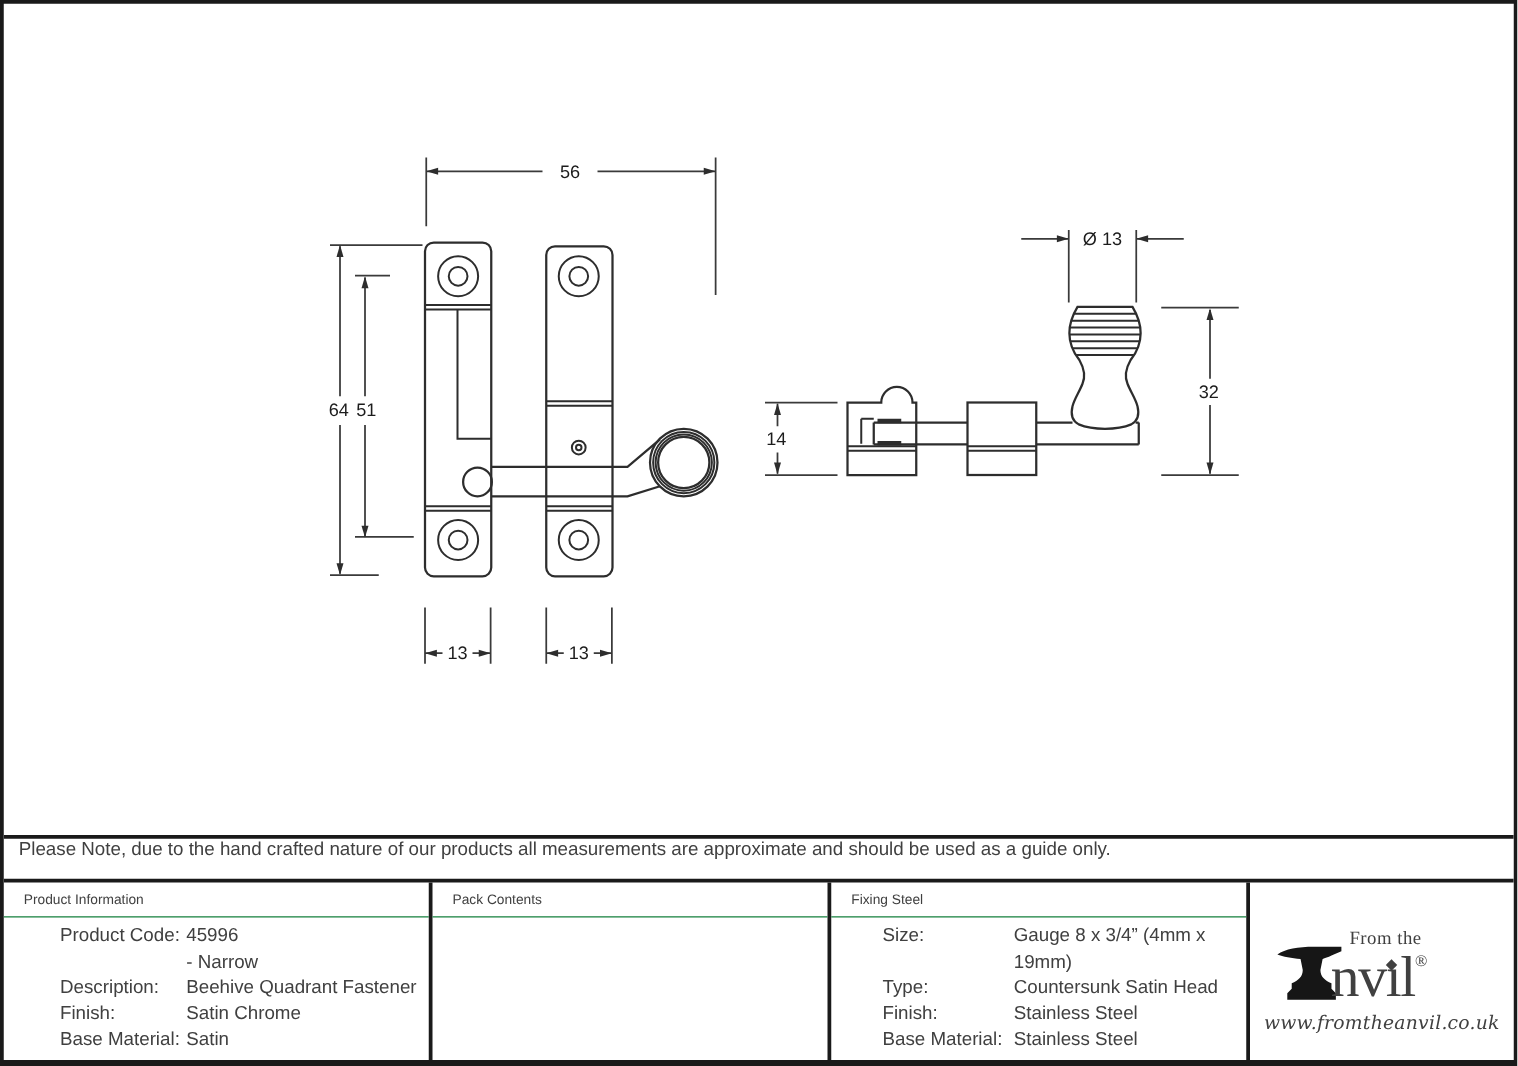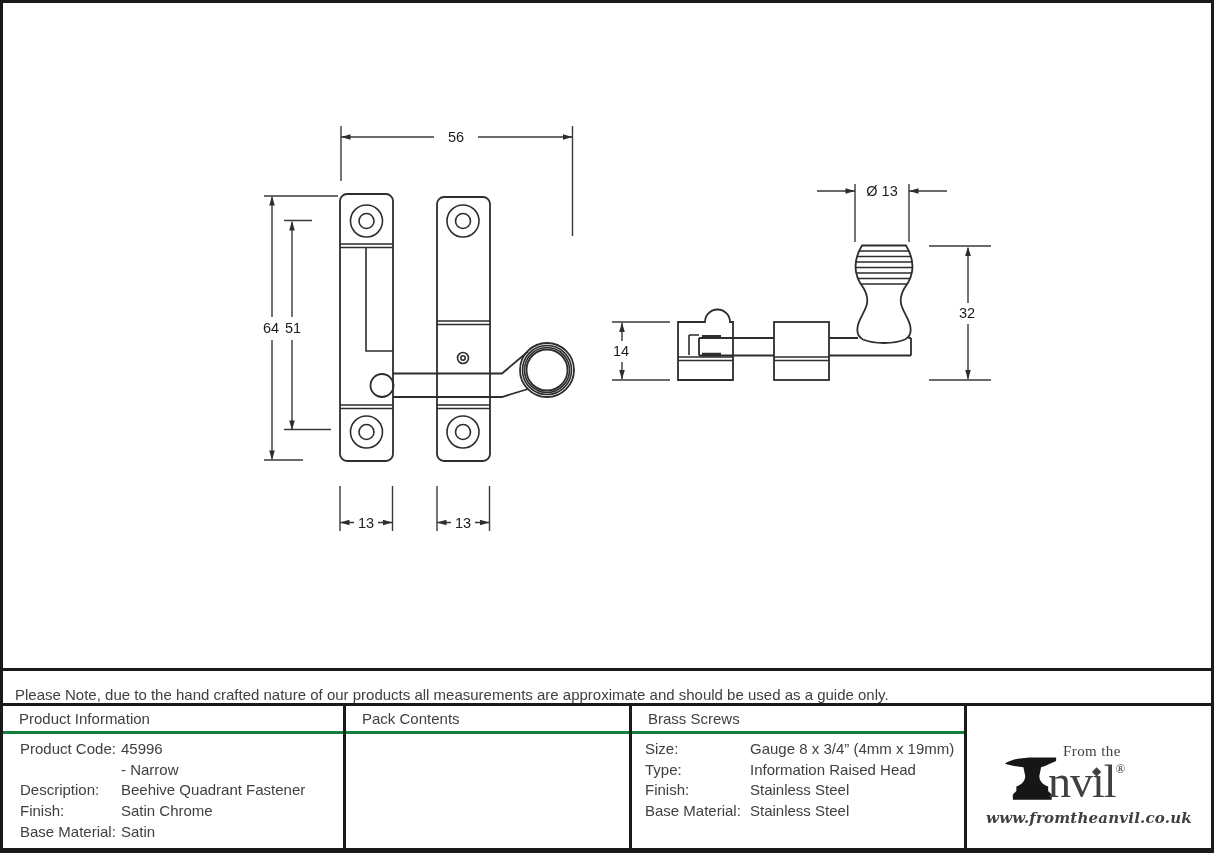--- a/index.html
+++ b/index.html
@@ -27,7 +27,7 @@
     position:absolute;left:0;top:665px;width:1208px;height:38px;
     box-sizing:border-box;
     border-top:3px solid #1a1a1a;border-bottom:3px solid #1a1a1a;
-    display:flex;align-items:flex-end;
+    display:flex;align-items:flex-start;
     padding-left:12px;font-size:15px;
   }
   

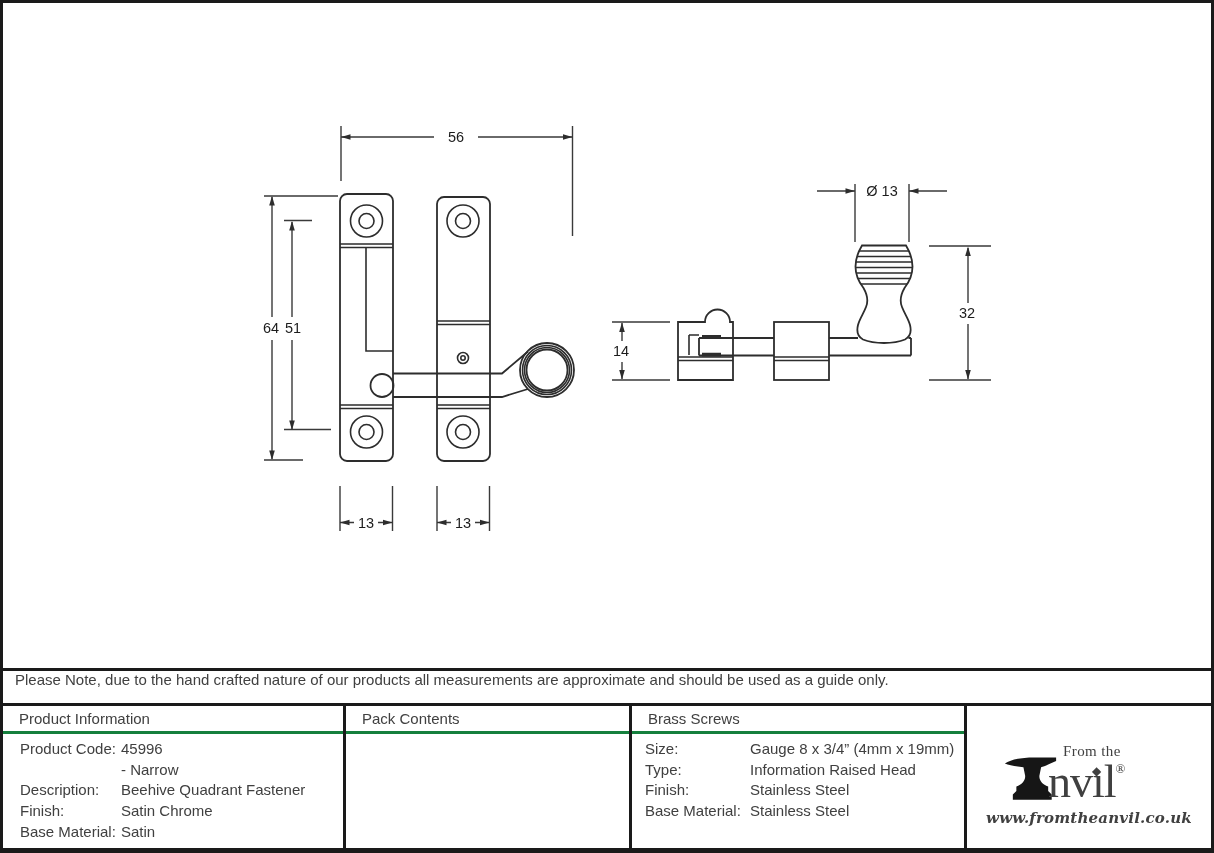--- a/index.html
+++ b/index.html
@@ -41,8 +41,8 @@
   .col-3{width:335px;border-right:3px solid #1a1a1a;}
   .col-4{flex:1;}
   .cell-header{
-    box-sizing:border-box;height:28px;border-bottom:3px solid #15803d;
-    font-size:15px;display:flex;align-items:center;padding-left:16px;
+    box-sizing:border-box;height:28px;border-bottom:1px solid #15803d;
+    font-size:11px;display:flex;align-items:center;padding-left:16px;
   }
   .cell-body{padding-top:5px;font-size:15px;line-height:20.7px;}
   .kv-row{display:flex;}

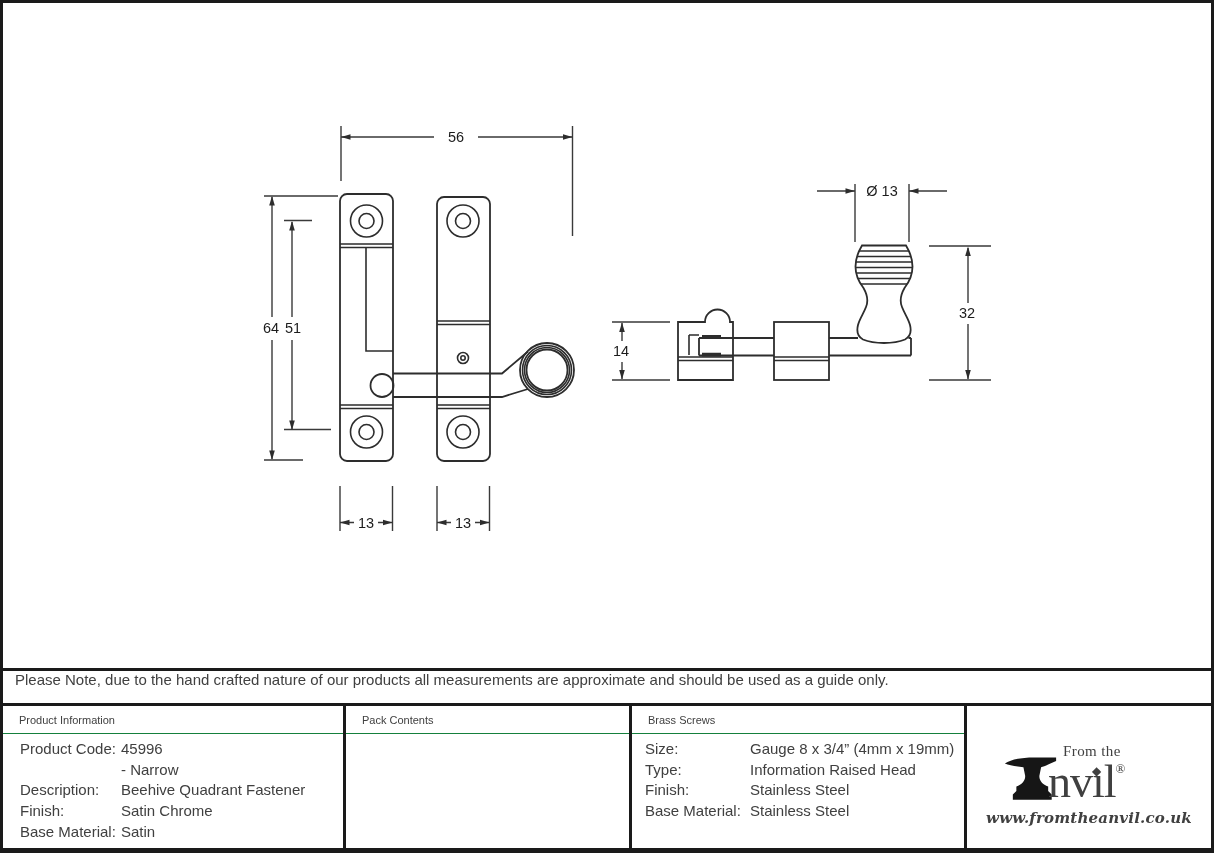--- a/index.html
+++ b/index.html
@@ -37,7 +37,7 @@
   }
   .col{box-sizing:border-box;height:100%;}
   .col-1{width:343px;border-right:3px solid #1a1a1a;}
-  .col-2{width:286px;border-right:3px solid #1a1a1a;}
+  .col-2{width:319px;border-right:3px solid #1a1a1a;}
   .col-3{width:335px;border-right:3px solid #1a1a1a;}
   .col-4{flex:1;}
   .cell-header{

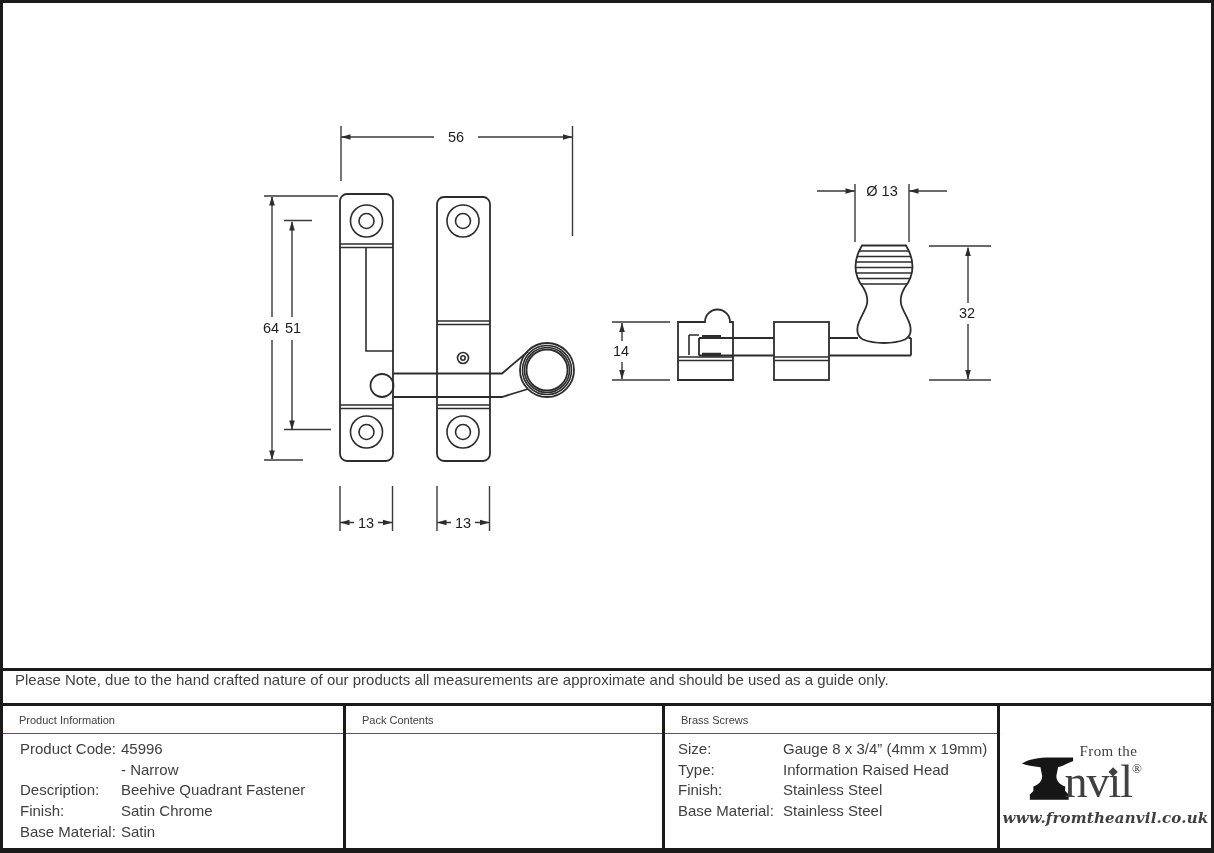--- a/index.html
+++ b/index.html
@@ -255,7 +255,7 @@
     </div>
 
     <div class="col col-3">
-      <div class="cell-header">Brass Screws</div>
+      <div class="cell-header">Fixing Steel</div>
       <div class="cell-body">
         <div class="kv-row">
           <span class="kv-label">Size:</span>

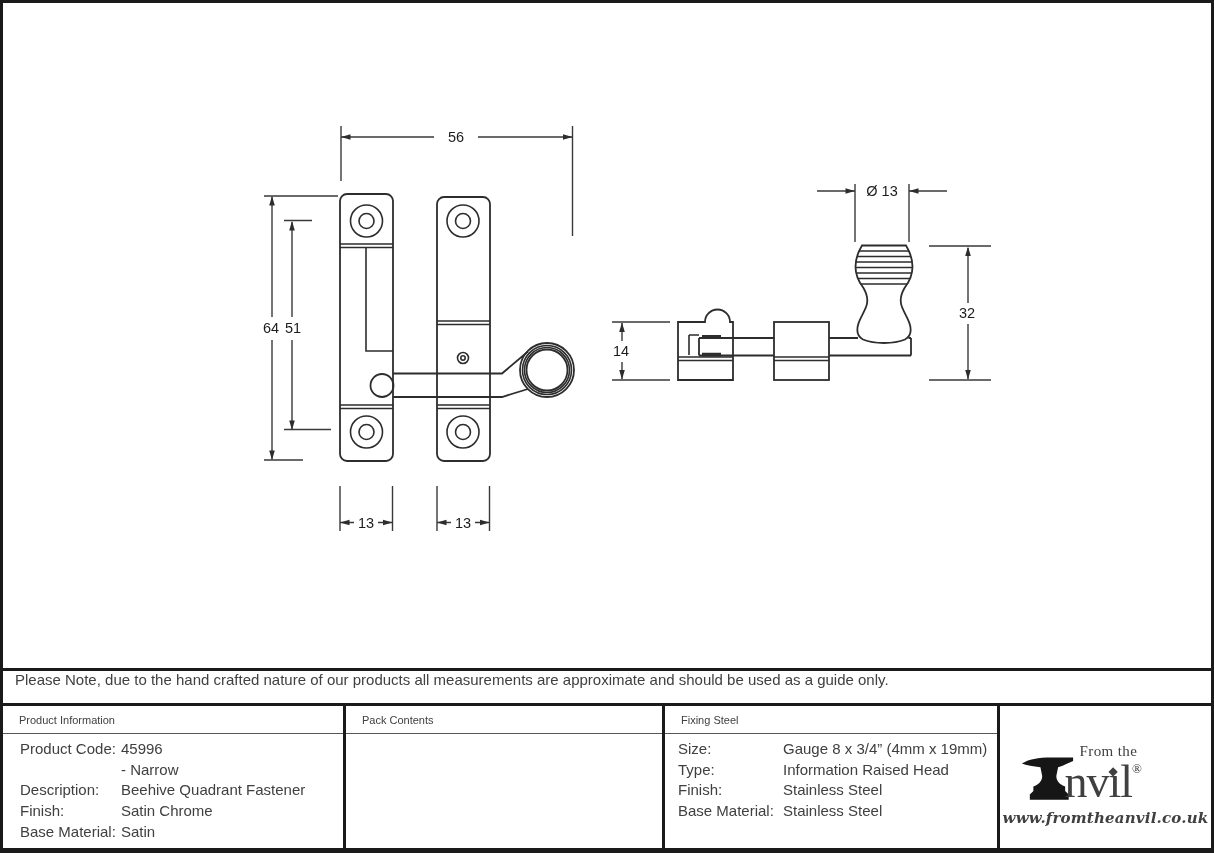--- a/index.html
+++ b/index.html
@@ -46,7 +46,7 @@
   }
   .cell-body{padding-top:5px;font-size:15px;line-height:20.7px;}
   .kv-row{display:flex;}
-  .kv-label{flex:0 0 101px;padding-left:17px;}
+  .kv-label{flex:0 0 101px;padding-left:17px;margin-left:28px;}
   .col-3 .kv-label{flex:0 0 105px;padding-left:13px;}
   .kv-value{flex:1;padding-right:6px;}
   .pc-item{padding-left:16px;}

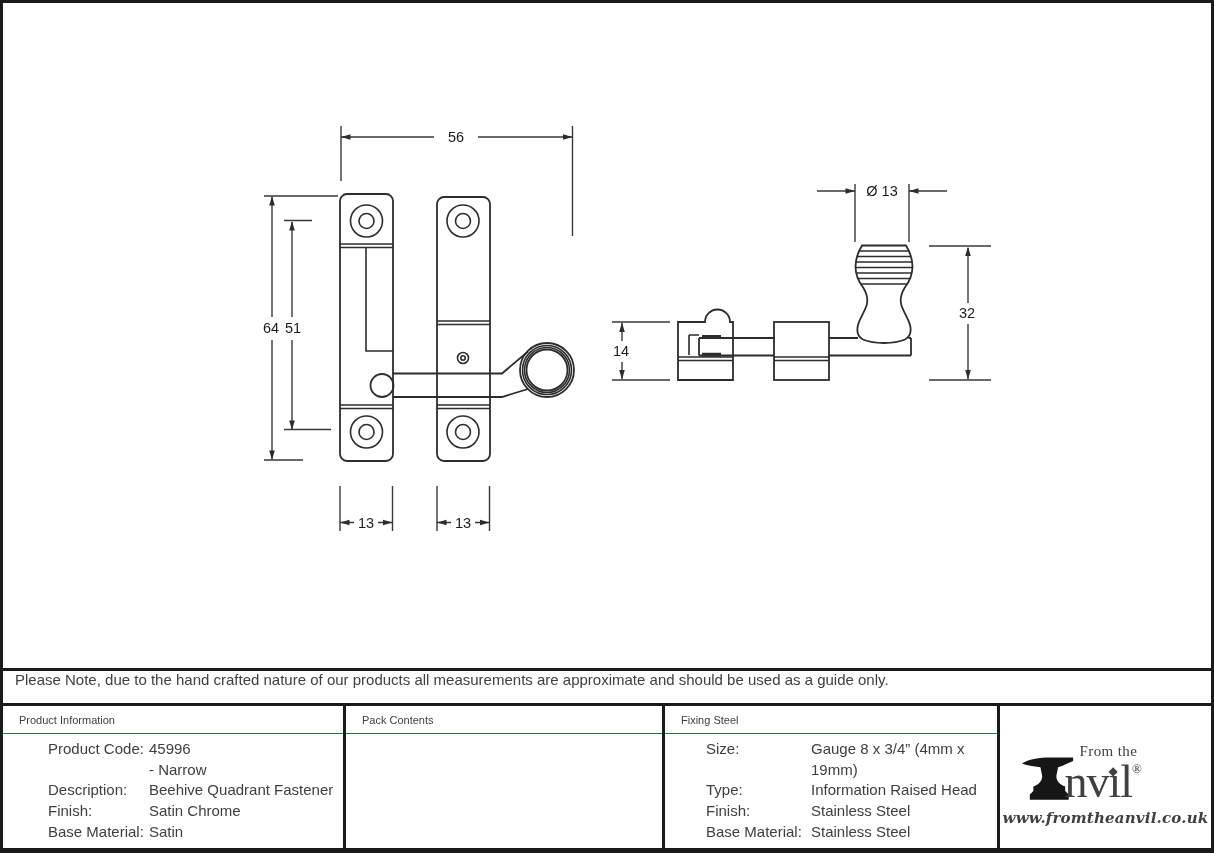--- a/index.html
+++ b/index.html
@@ -263,7 +263,7 @@
         </div>
         <div class="kv-row">
           <span class="kv-label">Type:</span>
-          <span class="kv-value">Information Raised Head</span>
+          <span class="kv-value">Countersunk Satin Head</span>
         </div>
         <div class="kv-row">
           <span class="kv-label">Finish:</span>

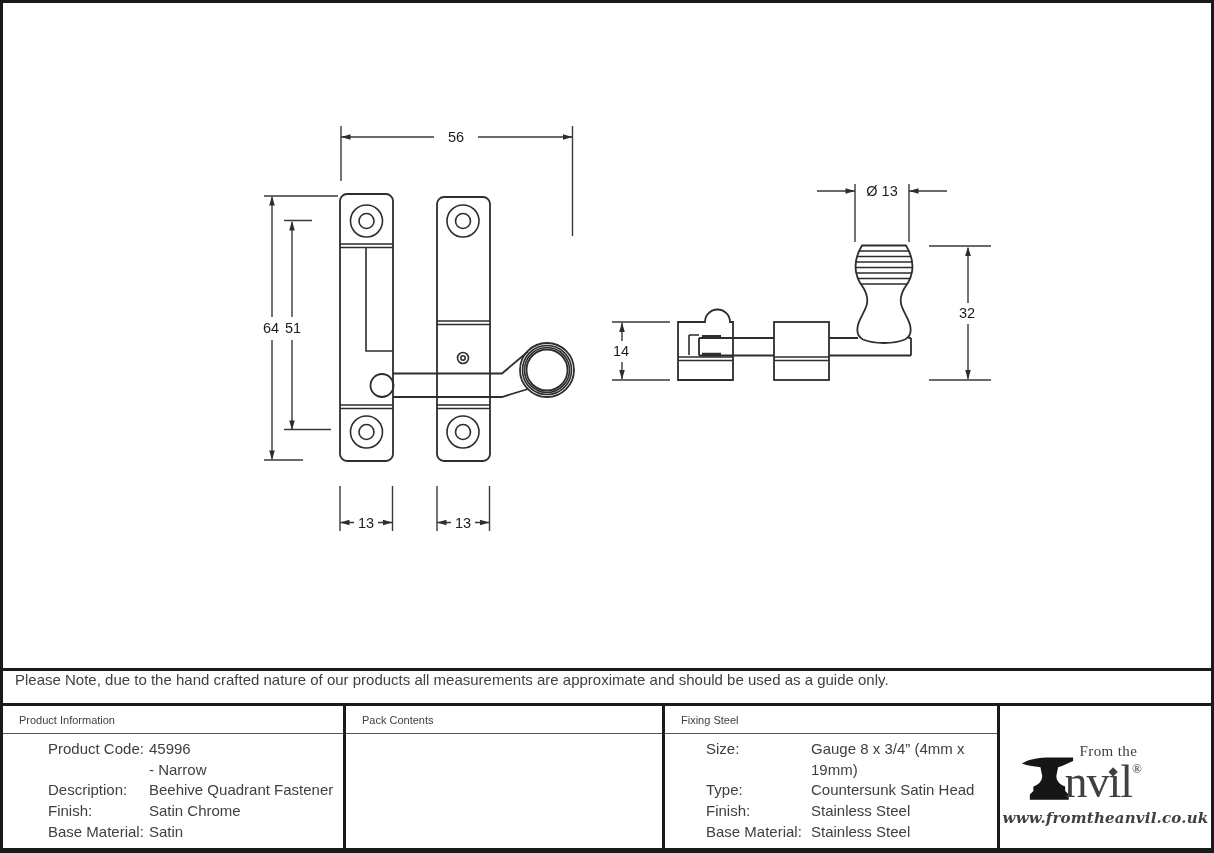--- a/index.html
+++ b/index.html
@@ -59,7 +59,7 @@
   .iwrap{position:relative;display:inline-block;}
   .diamond{position:absolute;left:0px;top:6px;font-size:12px;letter-spacing:0;}
   .reg{display:inline-block;font-size:13px;transform:translateY(-24px);letter-spacing:0;}
-  .logo-url{margin-top:1px;font-family:"DejaVu Serif",serif;font-style:italic;font-weight:700;font-size:15px;letter-spacing:0.2px;}
+  .logo-url{margin-top:1px;font-family:"DejaVu Serif",serif;font-style:italic;font-weight:400;font-size:15px;letter-spacing:0.2px;}
 </style>
 </head>
 <body>

